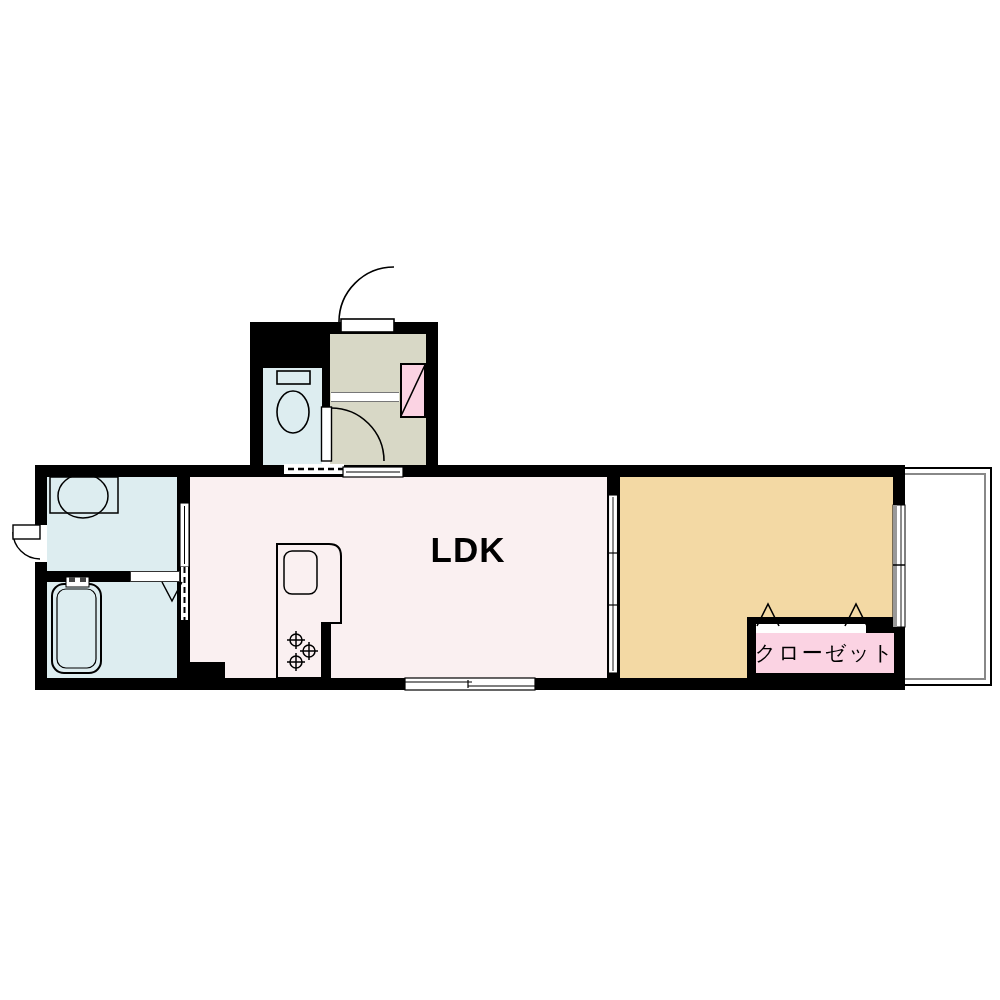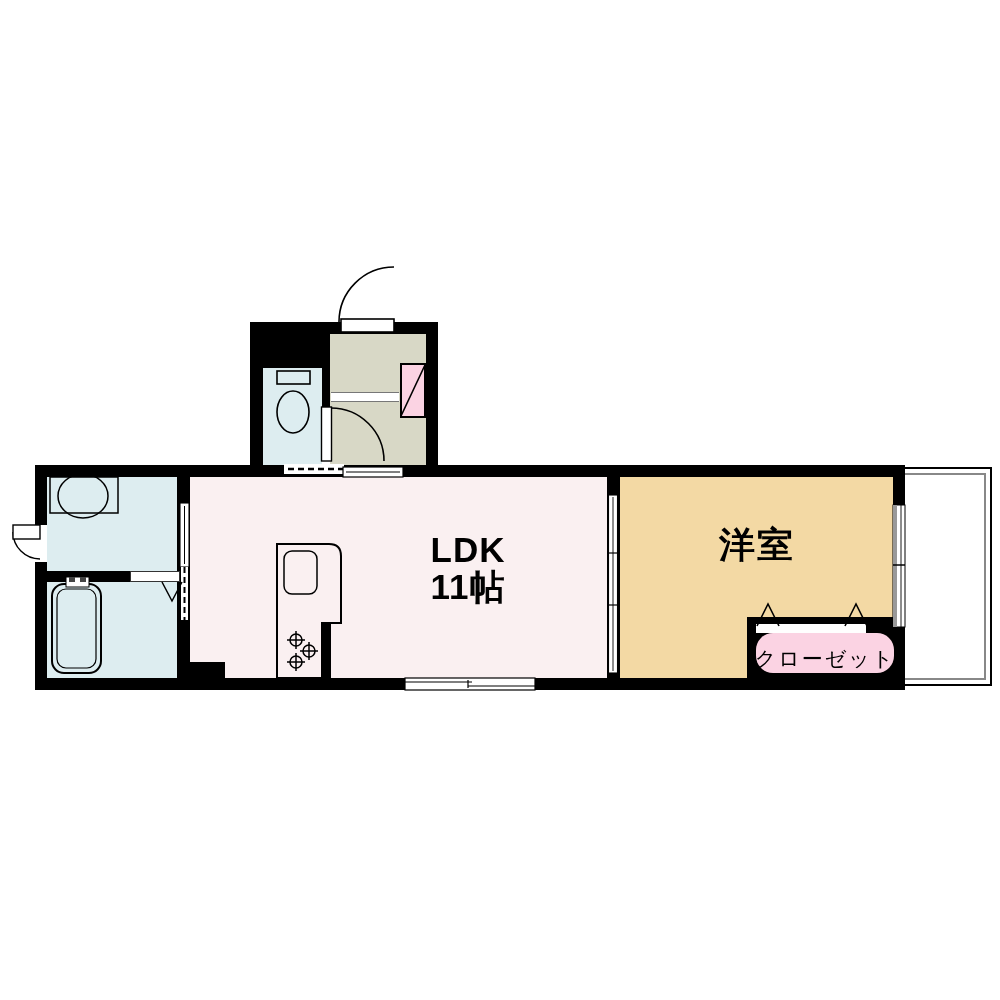--- a/index.html
+++ b/index.html
@@ -180,7 +180,6 @@
   </div>
 
   <div class="room-label label-west">
-    <div class="l1">洋室</div>
   </div>
 
 </div>

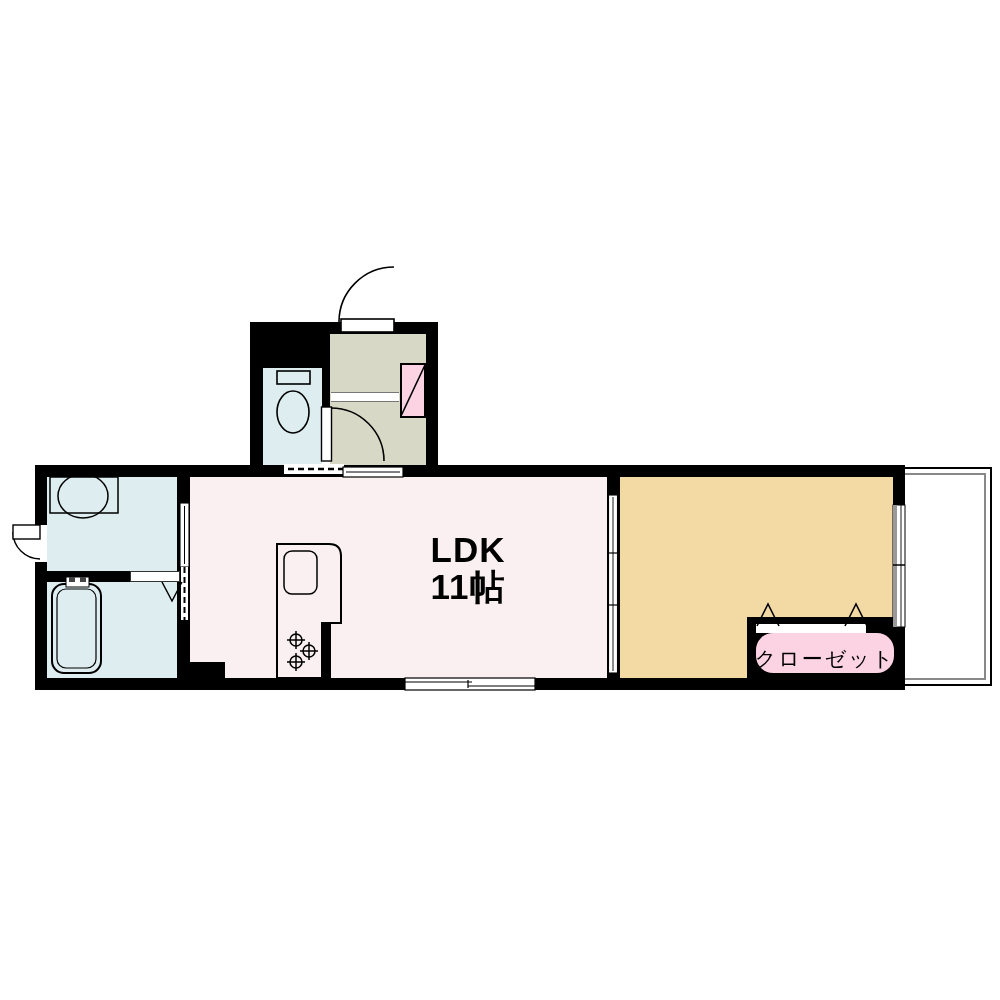--- a/index.html
+++ b/index.html
@@ -176,7 +176,6 @@
 
   <div class="room-label label-ldk">
     <div class="l1">LDK</div>
-    <div class="l2">11帖</div>
   </div>
 
   <div class="room-label label-west">

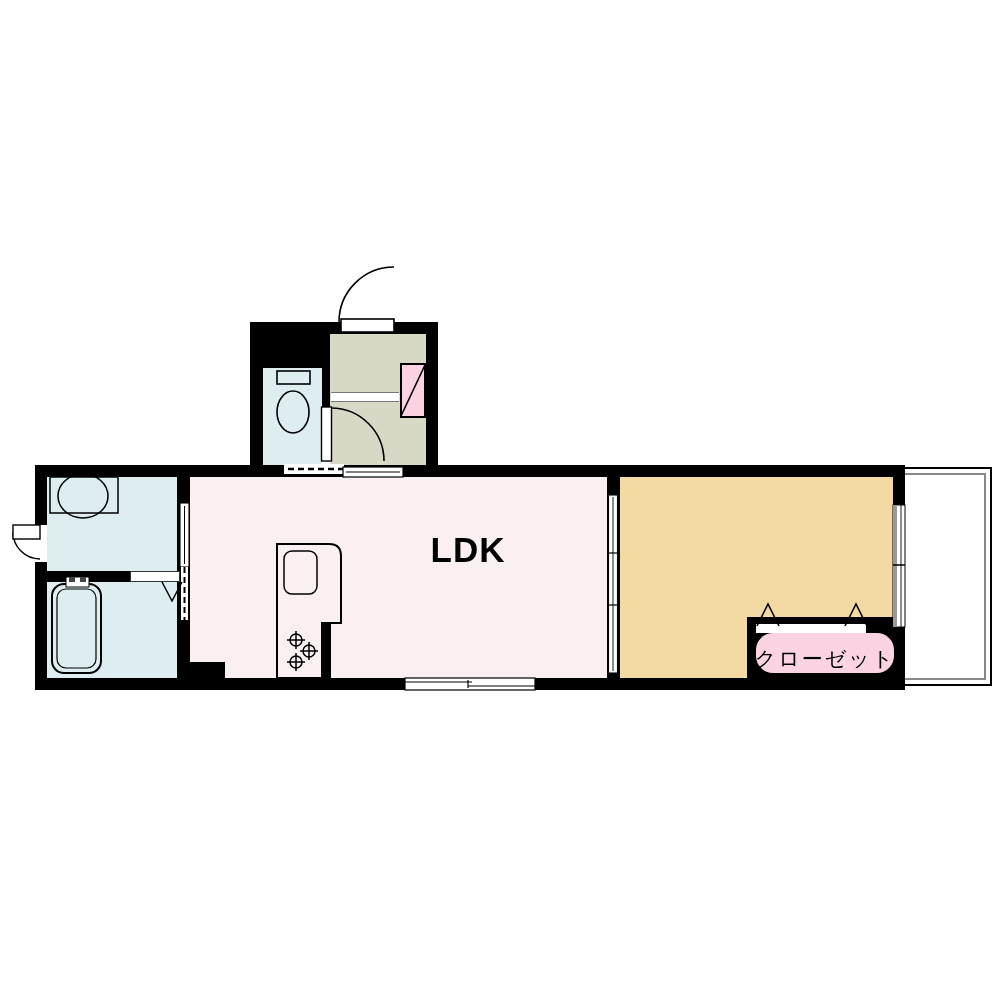--- a/index.html
+++ b/index.html
@@ -20,7 +20,7 @@
   .closet-box{position:absolute;left:747px;top:617px;width:158px;height:73px;background:#000000;}
   .closet-track{position:absolute;left:756px;top:624px;width:110px;height:9px;background:#ffffff;}
   .closet-inner{position:absolute;left:756px;top:633px;width:138px;height:40px;background:#fbd3e3;
-                display:flex;align-items:flex-end;justify-content:center;border-radius:17px;}
+                display:flex;align-items:center;justify-content:center;}
   .closet-inner .lbl{font-size:21px;letter-spacing:2px;color:#000;font-weight:500;white-space:nowrap;}
   .shoebox{position:absolute;left:400px;top:363px;width:26px;height:55px;background:#fbd3e3;
            border:2px solid #000;box-sizing:border-box;}

